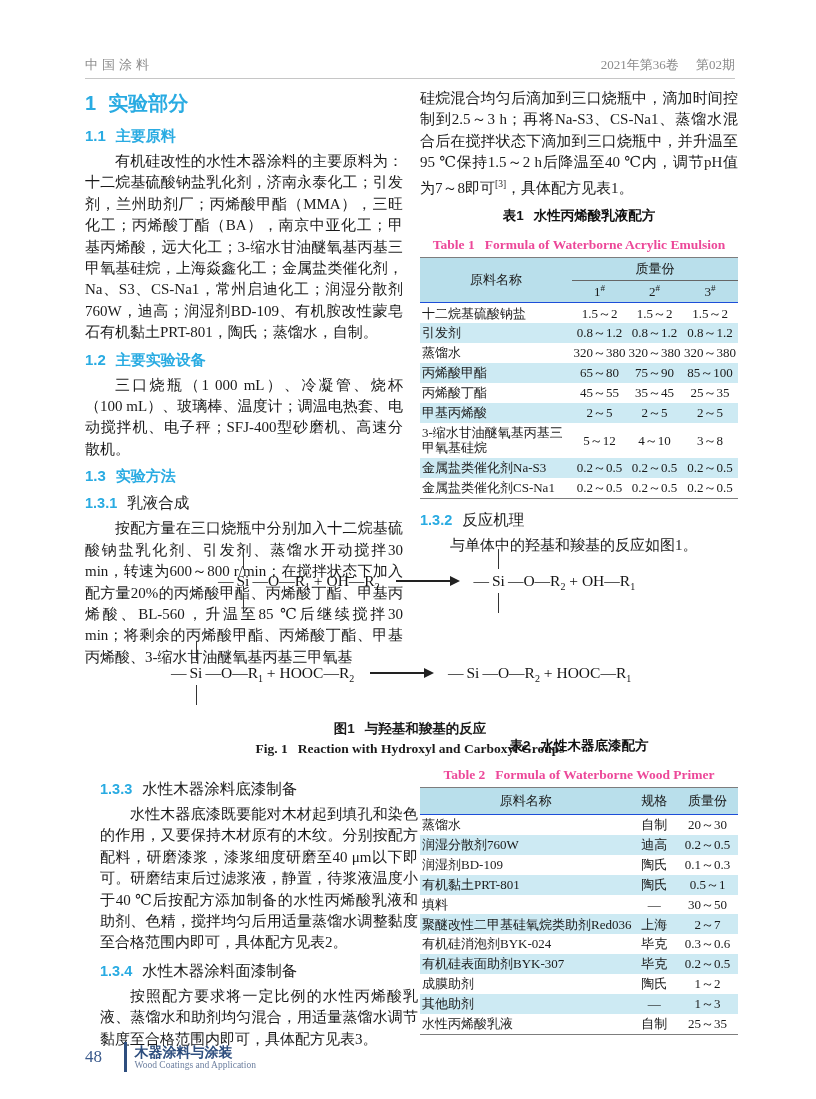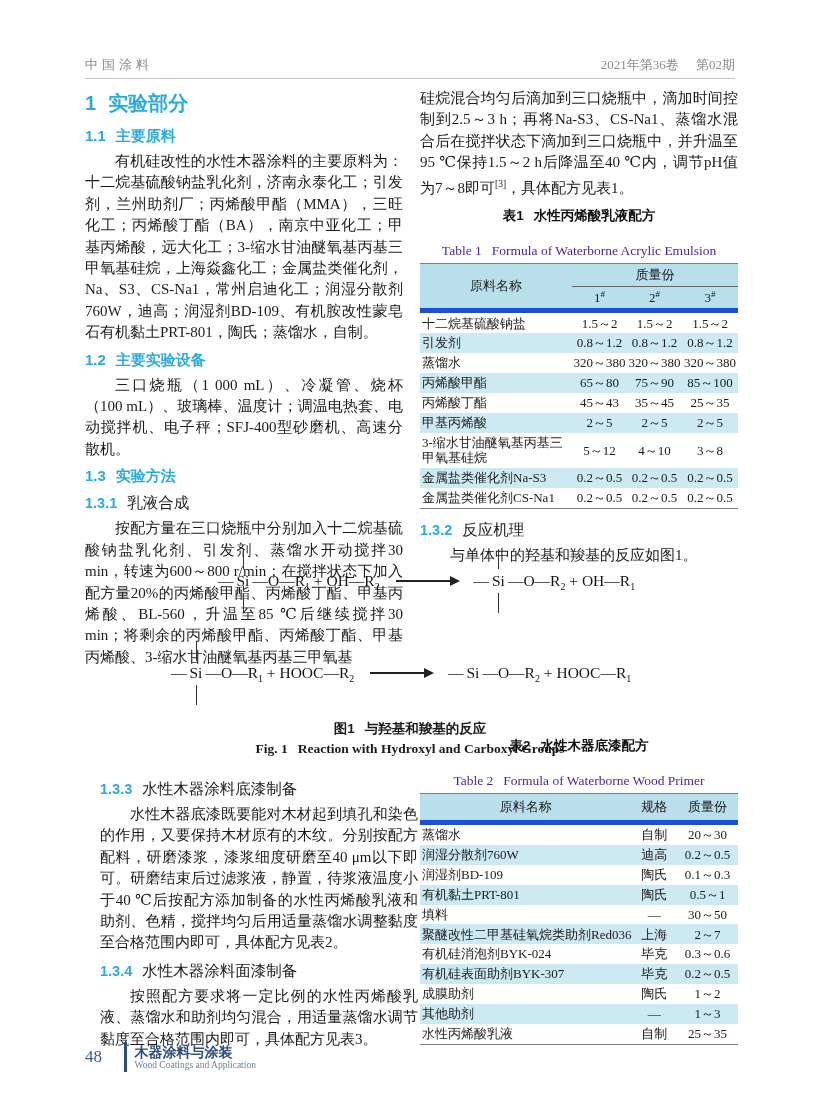--- a/index.html
+++ b/index.html
@@ -41,7 +41,7 @@
   .t-cn{text-align:center;font-family:"Liberation Sans","DejaVu Sans",sans-serif;
         font-weight:bold;font-size:13.5px;color:#111;}
   .t-cn .lab{margin-right:10px;}
-  .t-en{text-align:center;font-weight:normal;font-size:13.5px;color:#4c1d95;margin-top:18px;}
+  .t-en{text-align:center;font-weight:bold;font-size:13.5px;color:#ec4899;margin-top:12px;}
   .t-en .lab{margin-right:10px;}
 
   table{width:100%;border-collapse:collapse;font-size:13px;margin-top:4px;

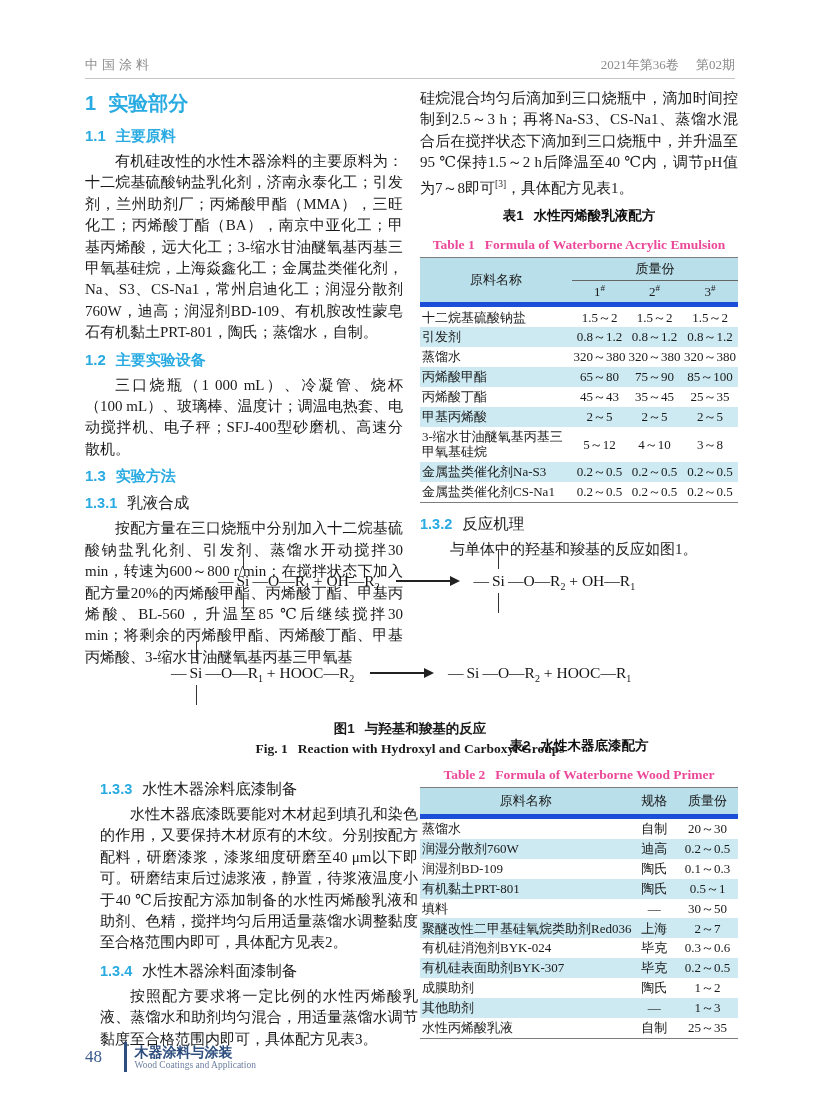--- a/index.html
+++ b/index.html
@@ -46,7 +46,7 @@
 
   table{width:100%;border-collapse:collapse;font-size:13px;margin-top:4px;
         border-top:1.4px solid #7d7d7d;border-bottom:1.4px solid #7d7d7d;}
-  thead{border-bottom:5px solid #1d4ed8;}
+  thead{border-bottom:1px solid #1d4ed8;}
   th{font-weight:normal;background:#b9dfeb;padding:2px 0;}
   th.spanner{border-bottom:1px solid #666;}
   td{padding:2.2px 0;line-height:15.5px;text-align:center;}

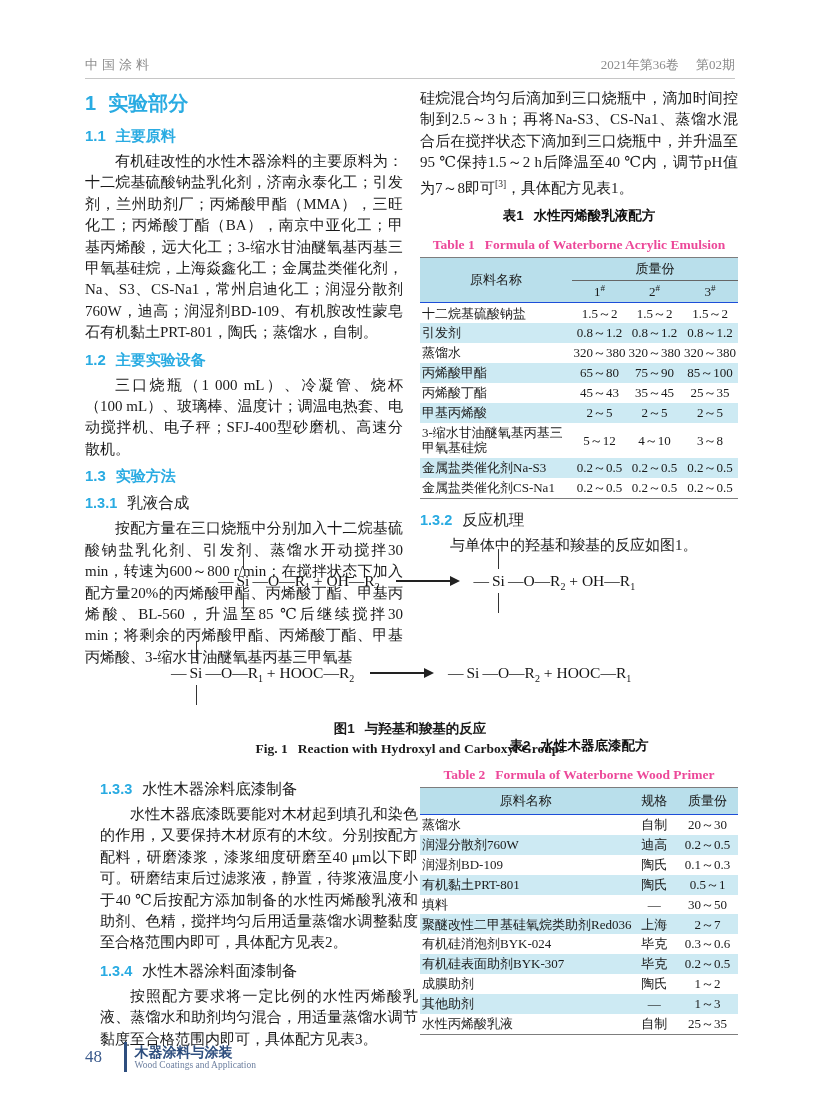--- a/index.html
+++ b/index.html
@@ -171,7 +171,7 @@
           </tr>
         <tr>
             <td class="nm">丙烯酸丁酯</td>
-            <td>45～43</td>
+            <td>45～55</td>
             <td>35～45</td>
             <td>25～35</td>
           </tr>

